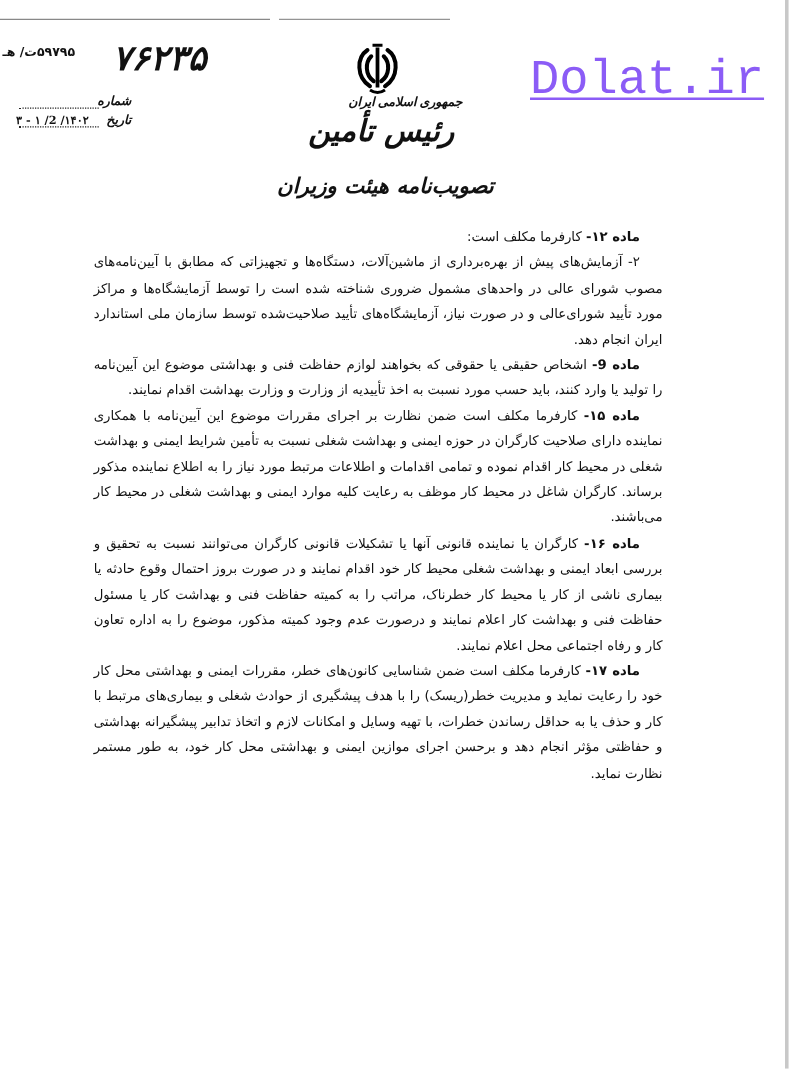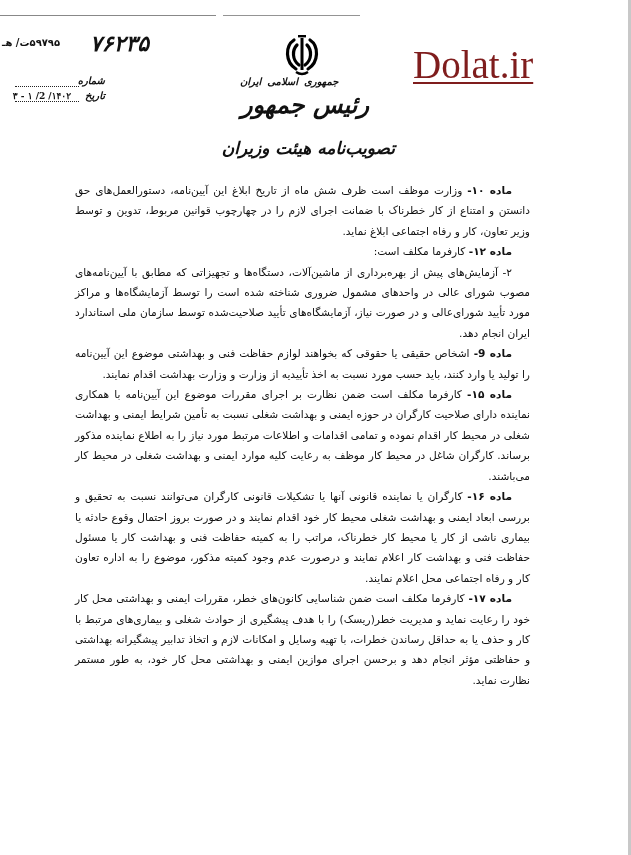--- a/index.html
+++ b/index.html
@@ -11,7 +11,7 @@
 
   .serial { position: absolute; left: 2px; top: 30px; width: 150px; height: 30px; direction: ltr; }
   .serial .hand { position: absolute; left: 88px; top: 0; font-family: "DejaVu Serif", serif;
-                  font-size: 22px; font-style: italic; font-weight: bold; letter-spacing: 1px; }
+                  font-size: 28px; font-style: italic; font-weight: bold; letter-spacing: 1px; }
   .serial .ref { position: absolute; left: 0; top: 7px; font-size: 10px; font-weight: bold; direction: rtl; white-space: nowrap; }
 
   .meta { position: absolute; left: 15px; top: 75px; width: 90px; direction: rtl; }

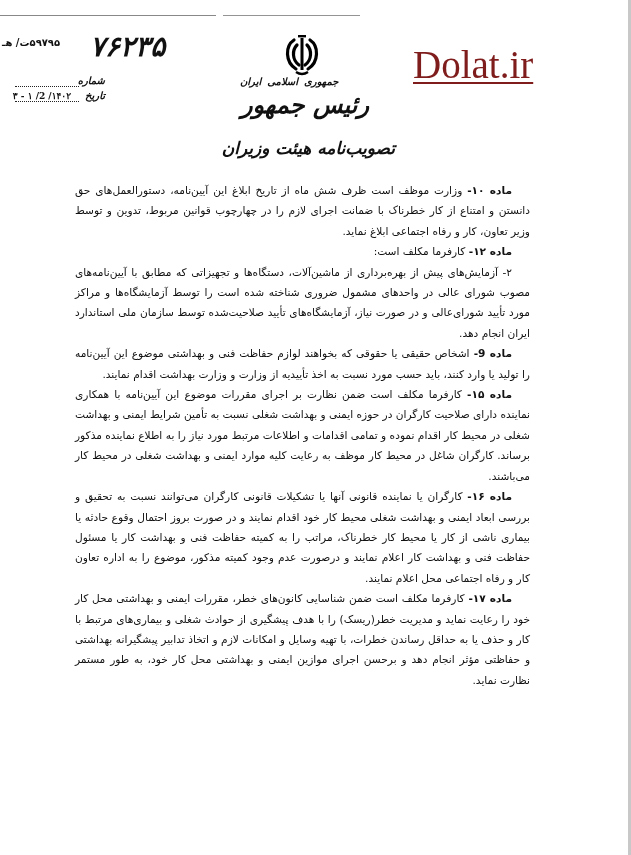--- a/index.html
+++ b/index.html
@@ -22,8 +22,8 @@
   .meta-row .val { position: absolute; right: 34px; top: 1px; font-size: 9px; direction: rtl; }
 
   .emblem { position: absolute; left: 282px; top: 32px; width: 40px; height: 44px; }
-  .gov-name { position: absolute; left: 240px; top: 76px; width: 130px; text-align: left;
-              font-family: Liberation Mono, monospace; font-size: 10px; font-weight: bold; font-style: italic; direction: rtl; }
+  .gov-name { position: absolute; left: 240px; top: 76px; width: 130px; text-align: right;
+              font-family: Liberation Serif, serif; font-size: 10px; font-weight: bold; font-style: italic; direction: rtl; }
   .president { position: absolute; left: 230px; top: 90px; width: 150px; text-align: center;
                font-family: "DejaVu Serif", serif; font-size: 24px; font-weight: bold; font-style: italic; direction: rtl; }
   .cabinet { position: absolute; left: 215px; top: 138px; width: 180px; text-align: right;

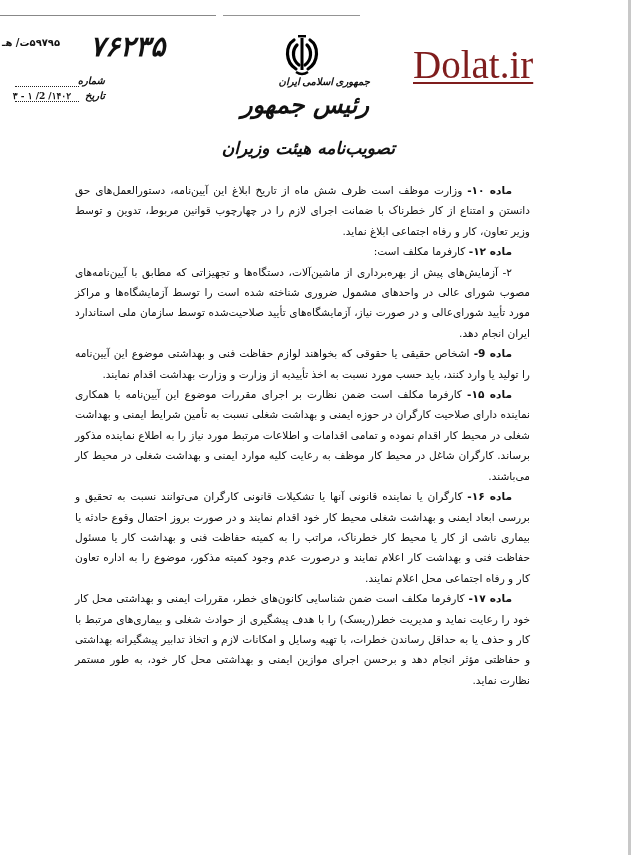--- a/index.html
+++ b/index.html
@@ -29,8 +29,8 @@
   .cabinet { position: absolute; left: 215px; top: 138px; width: 180px; text-align: right;
              font-family: "DejaVu Serif", serif; font-size: 17px; font-weight: bold; font-style: italic; direction: rtl; }
 
-  .site-link { position: absolute; left: 413px; top: 42px; font-family: Liberation Serif, serif;
-               font-size: 39px; color: #7f1d1d; text-decoration: underline; text-decoration-thickness: 2px;
+  .site-link { position: absolute; left: 424px; top: 42px; font-family: Liberation Mono, monospace;
+               font-size: 39px; color: #8b5cf6; text-decoration: underline; text-decoration-thickness: 2px;
                text-underline-offset: 4px; cursor: pointer; }
 
   .body-text { position: absolute; left: 75px; top: 180px; width: 455px; direction: rtl;

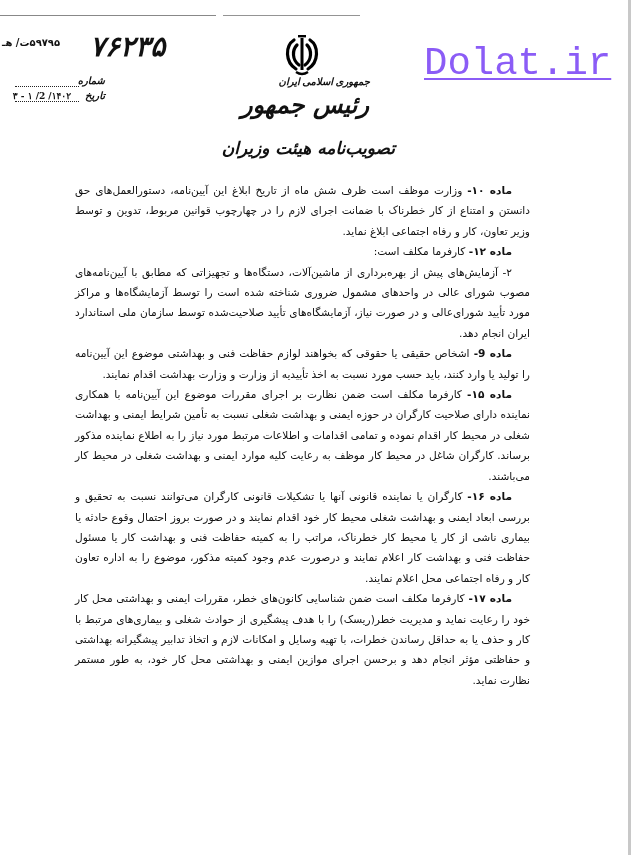--- a/index.html
+++ b/index.html
@@ -76,7 +76,7 @@
 </svg>
 
 <div class="gov-name">جمهوری اسلامی ایران</div>
-<div class="president">رئیس جمهور</div>
+<div class="president">رئیس تأمین</div>
 <div class="cabinet">تصویب‌نامه هیئت وزیران</div>
 
 <a class="site-link">Dolat.ir</a>

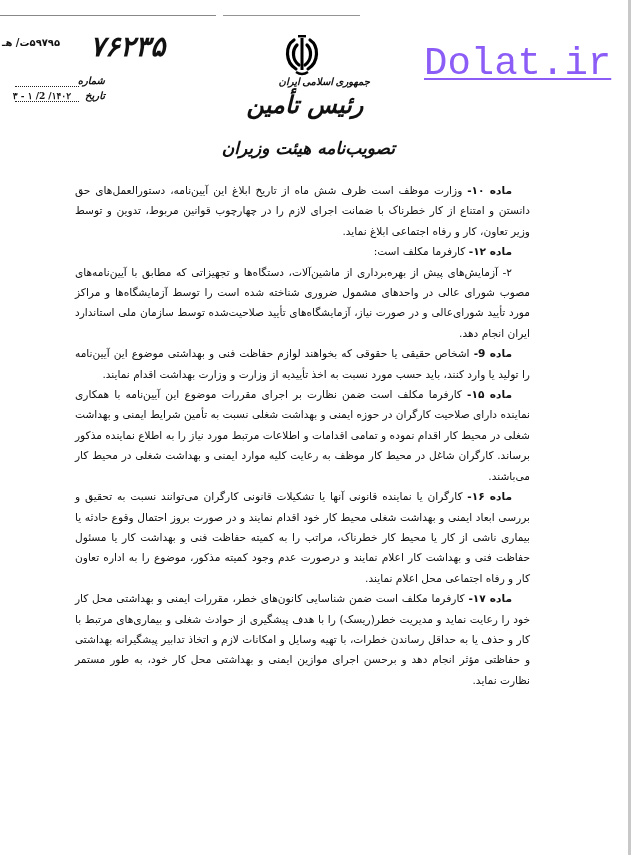--- a/index.html
+++ b/index.html
@@ -82,7 +82,6 @@
 <a class="site-link">Dolat.ir</a>
 
 <div class="body-text" id="articles">
-    <p class="ind"><b>ماده ۱۰-</b><span> وزارت موظف است ظرف شش ماه از تاریخ ابلاغ این آیین‌نامه، دستورالعمل‌های حق دانستن و امتناع از کار خطرناک با ضمانت اجرای لازم را در چهارچوب قوانین مربوط، تدوین و توسط وزیر تعاون، کار و رفاه اجتماعی ابلاغ نماید.</span></p>
     <p class="ind"><b>ماده ۱۲-</b><span> کارفرما مکلف است:</span></p>
     <p class="ind"><span>۲- آزمایش‌های پیش از بهره‌برداری از ماشین‌آلات، دستگاه‌ها و تجهیزاتی که مطابق با آیین‌نامه‌های مصوب شورای عالی در واحدهای مشمول ضروری شناخته شده است را توسط آزمایشگاه‌ها و مراکز مورد تأیید شورای‌عالی و در صورت نیاز، آزمایشگاه‌های تأیید صلاحیت‌شده توسط سازمان ملی استاندارد ایران انجام دهد.</span></p>
     <p class="ind"><b>ماده 9-</b><span> اشخاص حقیقی یا حقوقی که بخواهند لوازم حفاظت فنی و بهداشتی موضوع این آیین‌نامه را تولید یا وارد کنند، باید حسب مورد نسبت به اخذ تأییدیه از وزارت و وزارت بهداشت اقدام نمایند.</span></p>

